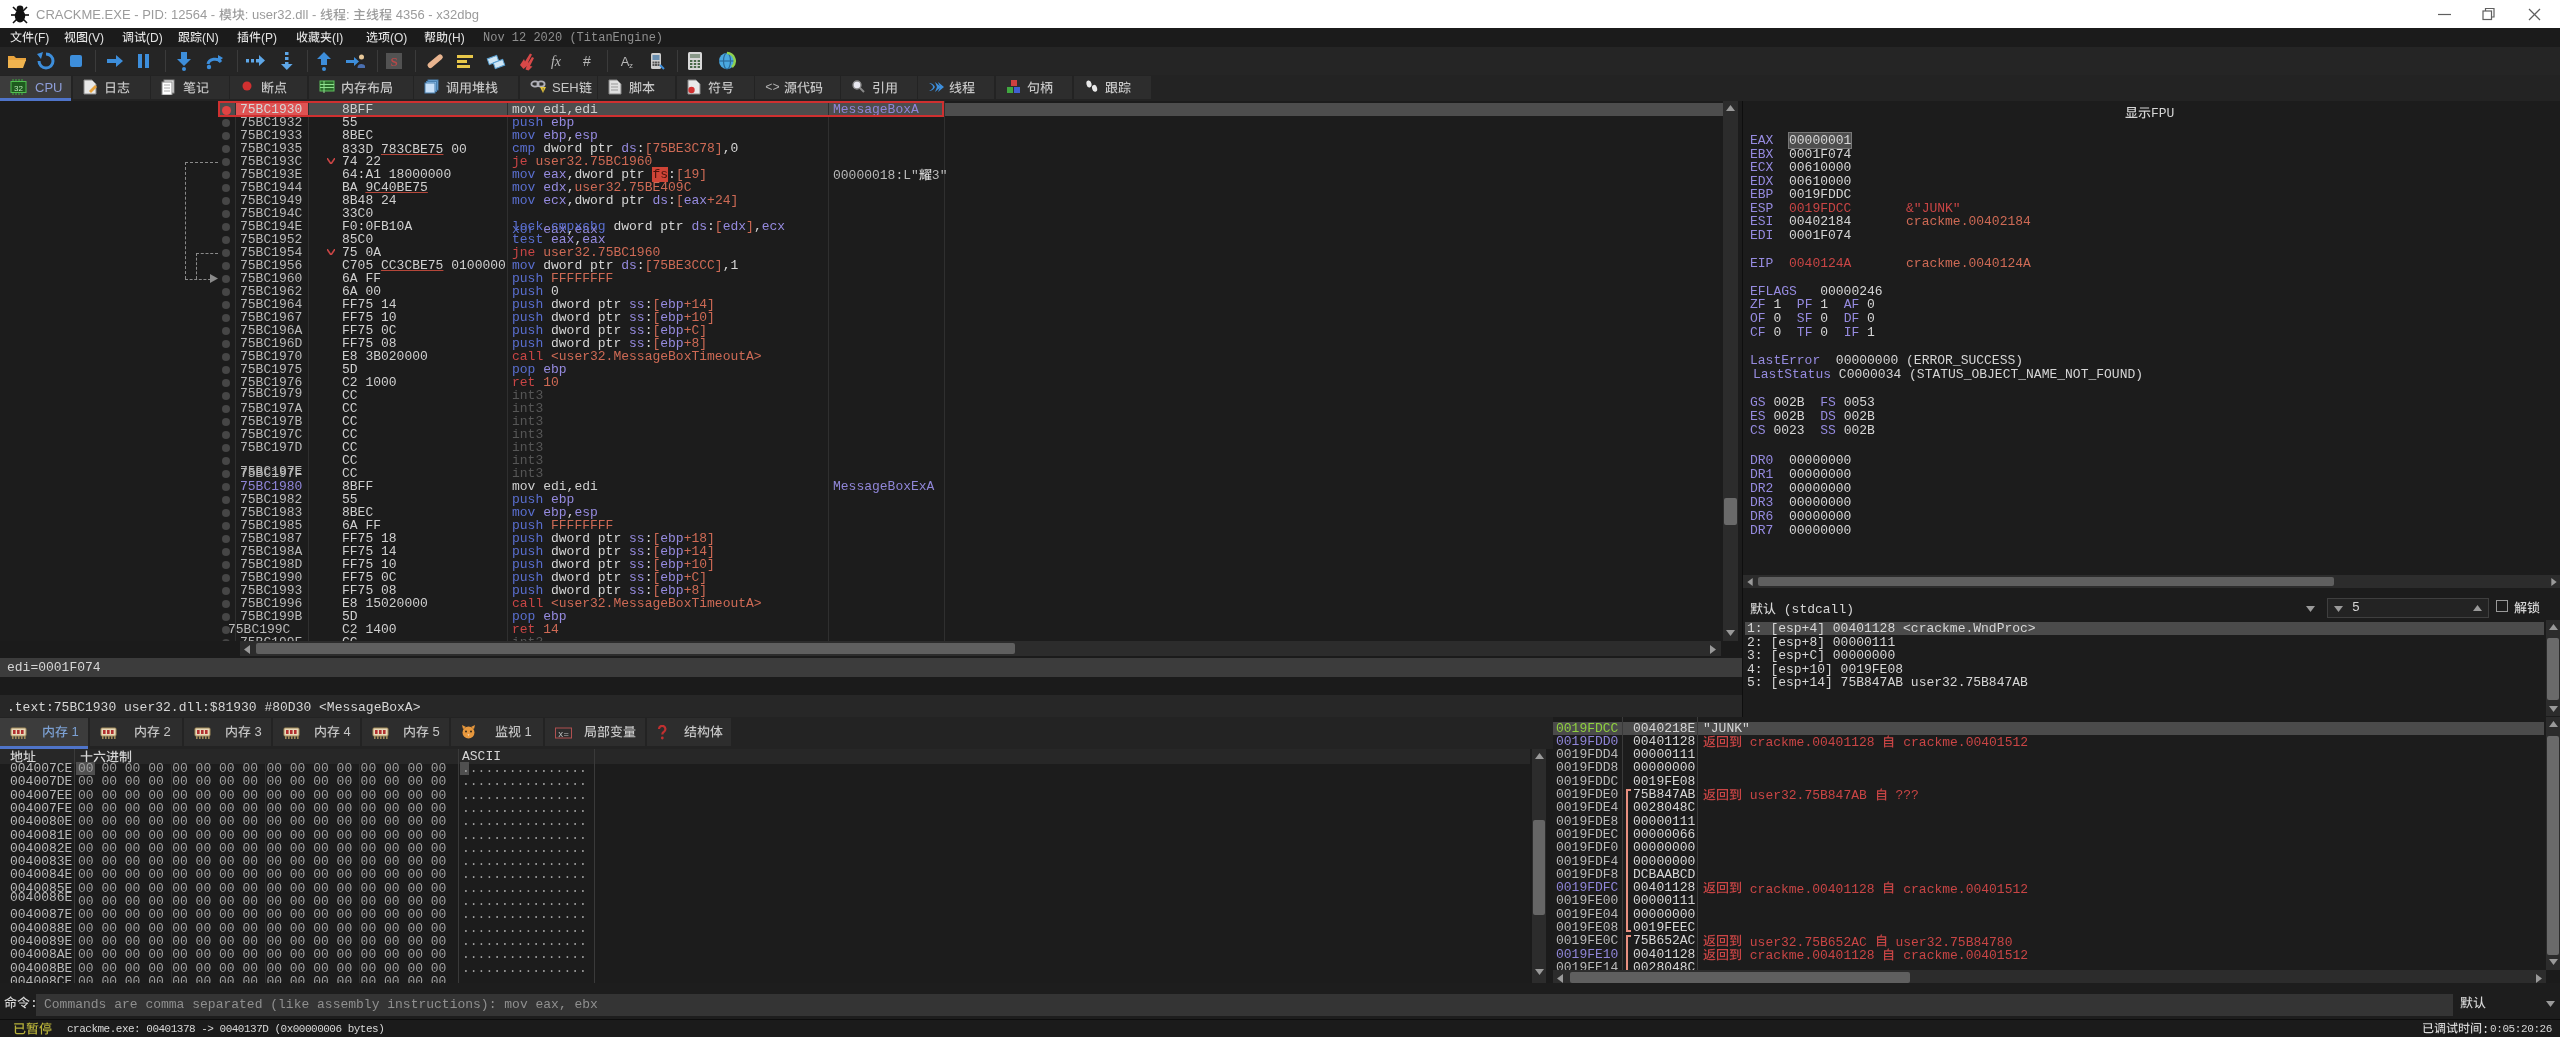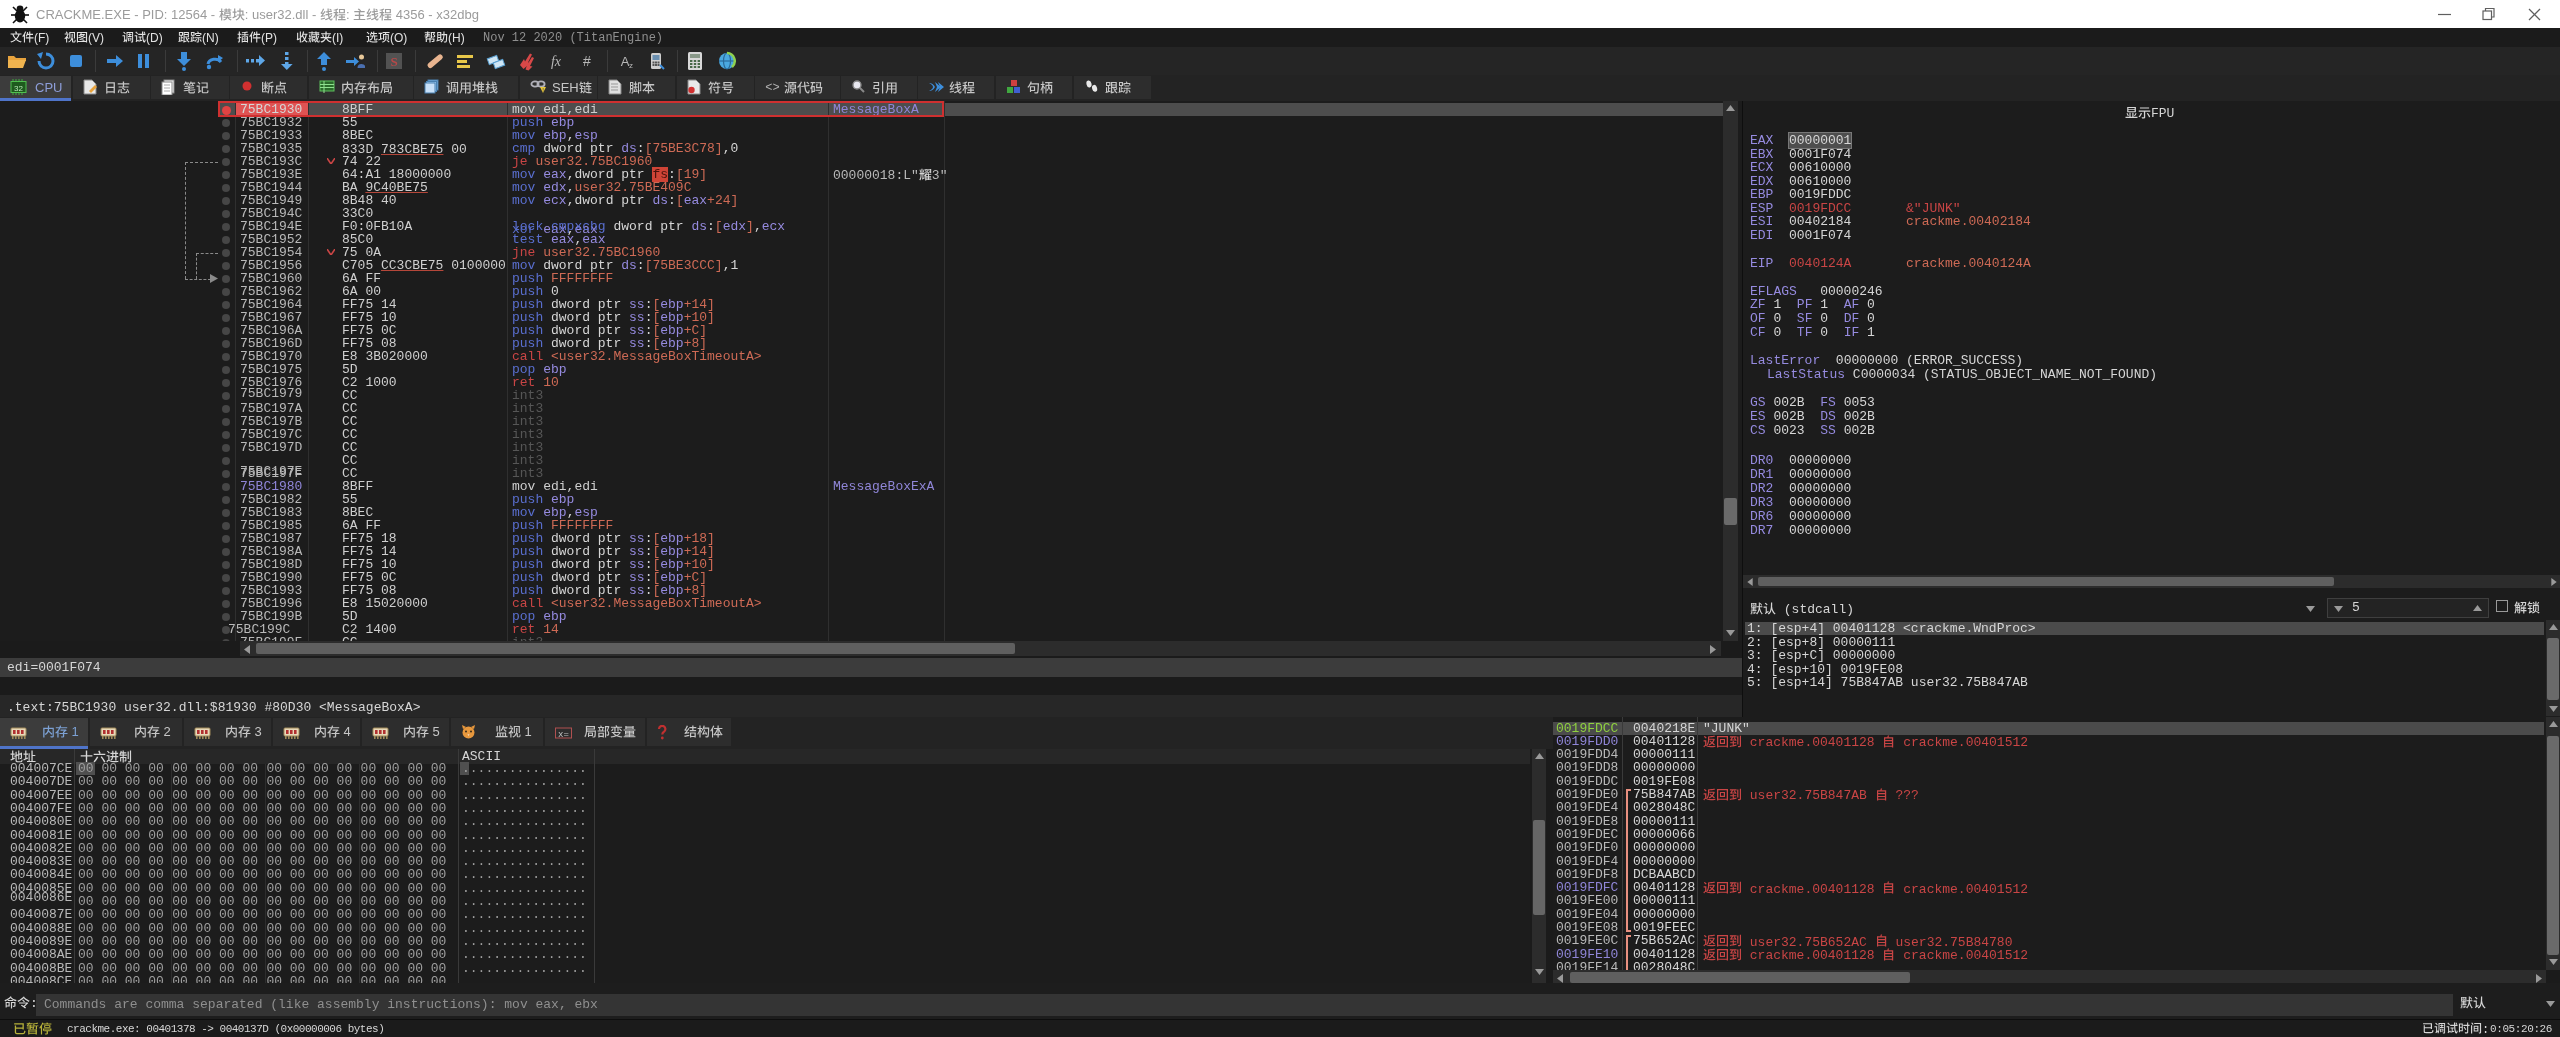--- a/index.html
+++ b/index.html
@@ -419,7 +419,7 @@
     <div class="t" style="left:512px;top:80.0px"><span class="cb">mov </span><span class="cv">edx</span><span class="cw">,</span><span class="cs">user32.75BE409C</span></div>
     <div style="position:absolute;left:222px;top:95.5px;width:8px;height:8px;border-radius:4px;background:#464646"></div>
     <div class="t" style="left:240px;top:93.0px"><span class="ca">75BC1949</span></div>
-    <div class="t cy" style="left:342px;top:93.0px">8B48 40</div>
+    <div class="t cy" style="left:342px;top:93.0px">8B48 24</div>
     <div class="t" style="left:512px;top:93.0px"><span class="cb">mov </span><span class="cv">ecx</span><span class="cw">,dword ptr </span><span class="cv">ds</span><span class="cw">:</span><span class="cs">[</span><span class="cv">eax</span><span class="cs">+24]</span></div>
     <div style="position:absolute;left:222px;top:108.5px;width:8px;height:8px;border-radius:4px;background:#464646"></div>
     <div class="t" style="left:240px;top:106.0px"><span class="ca">75BC194C</span></div>

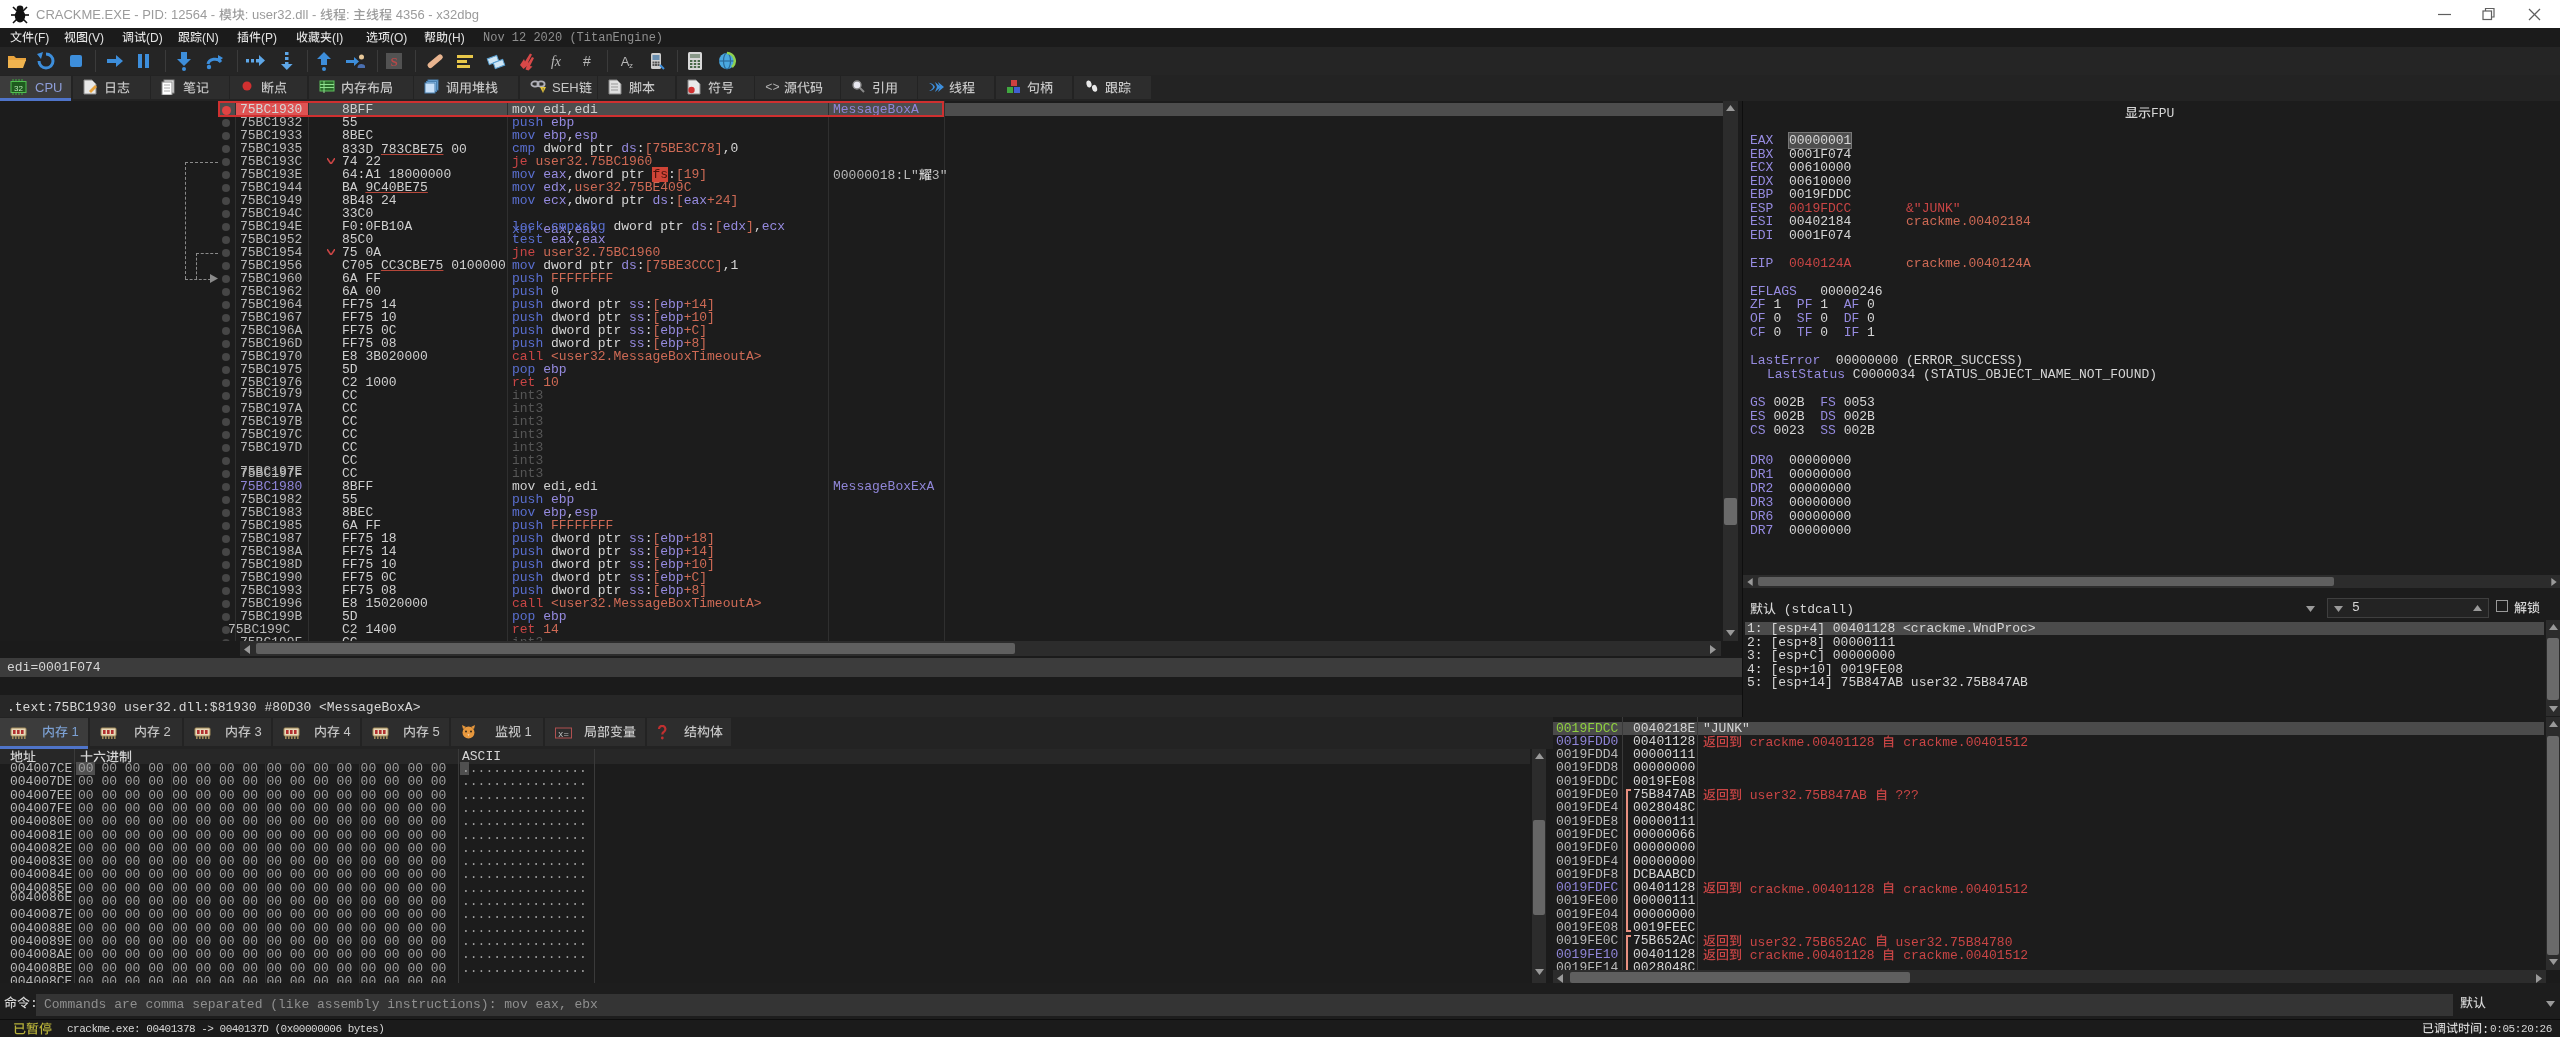--- a/index.html
+++ b/index.html
@@ -983,7 +983,7 @@
     <div class="t" style="left:8px;top:211px"><span class="cv">OF</span> <span class="cw">0</span>  <span class="cv">SF</span> <span class="cw">0</span>  <span class="cv">DF</span> <span class="cw">0</span></div>
     <div class="t" style="left:8px;top:225px"><span class="cv">CF</span> <span class="cw">0</span>  <span class="cv">TF</span> <span class="cw">0</span>  <span class="cv">IF</span> <span class="cw">1</span></div>
     <div class="t" style="left:8px;top:253px"><span class="cv">LastError</span>  <span class="cw">00000000 (ERROR_SUCCESS)</span></div>
-    <div class="t" style="left:25px;top:267px"><span class="cv">LastStatus</span> <span class="cw">C0000034 (STATUS_OBJECT_NAME_NOT_FOUND)</span></div>
+    <div class="t" style="left:11px;top:267px"><span class="cv">LastStatus</span> <span class="cw">C0000034 (STATUS_OBJECT_NAME_NOT_FOUND)</span></div>
     <div class="t" style="left:8px;top:295px"><span class="cv">GS</span> <span class="cw">002B</span>  <span class="cv">FS</span> <span class="cw">0053</span></div>
     <div class="t" style="left:8px;top:309px"><span class="cv">ES</span> <span class="cw">002B</span>  <span class="cv">DS</span> <span class="cw">002B</span></div>
     <div class="t" style="left:8px;top:323px"><span class="cv">CS</span> <span class="cw">0023</span>  <span class="cv">SS</span> <span class="cw">002B</span></div>

